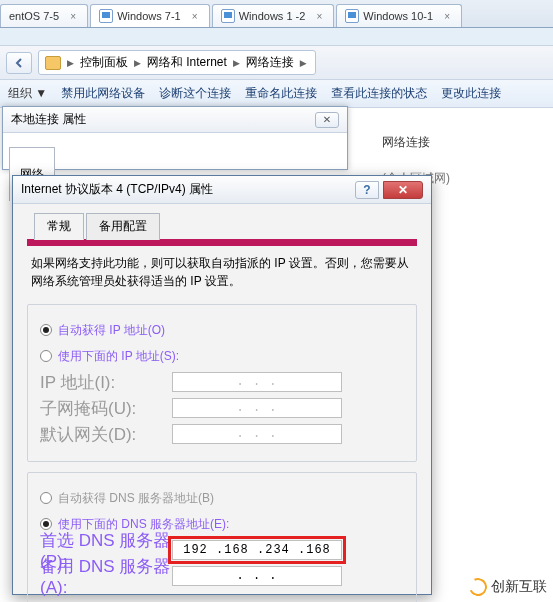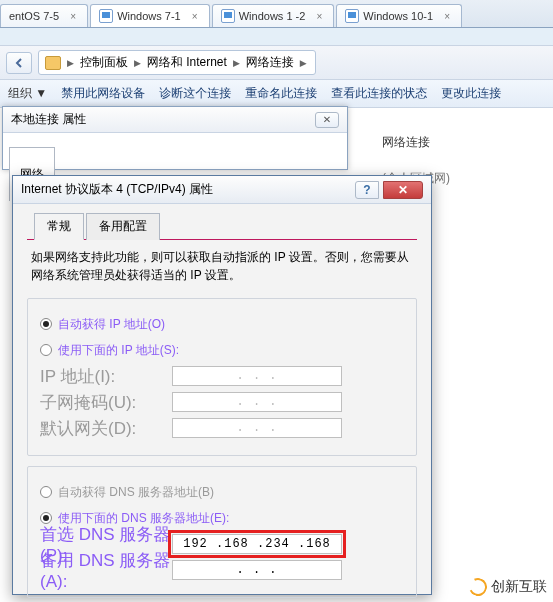--- a/index.html
+++ b/index.html
@@ -42,7 +42,7 @@
 .dlg-titlebar .closebtn { width: 40px; height: 18px; border: 1px solid #a54040; border-radius: 0 3px 3px 0; background: linear-gradient(#e27272,#c43c3c); display: inline-flex; align-items: center; justify-content: center; color: #fff; font-weight: bold; margin-left: 4px; }
 
 .dlg-body { padding: 8px 14px 10px 14px; }
-.tabrow { display: flex; border-bottom: 1px solid #be185d; margin-bottom: 8px; padding-left: 7px; }
+.tabrow { display: flex; border-bottom: 7px solid #be185d; margin-bottom: 8px; padding-left: 7px; }
 .dtab { padding: 4px 12px; border: 1px solid #b0b8c4; border-bottom: none; margin-right: 2px; background: #ededed; font-size: 12px; position: relative; top: 1px; cursor: pointer; }
 .dtab.active { background: #f3f3f3; border-bottom: 1px solid #f3f3f3; }
 

